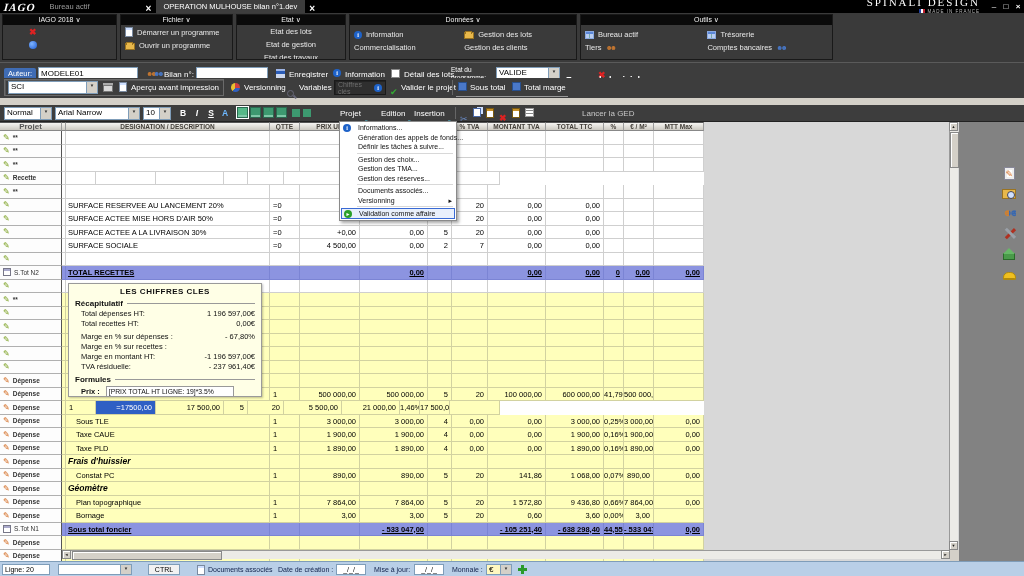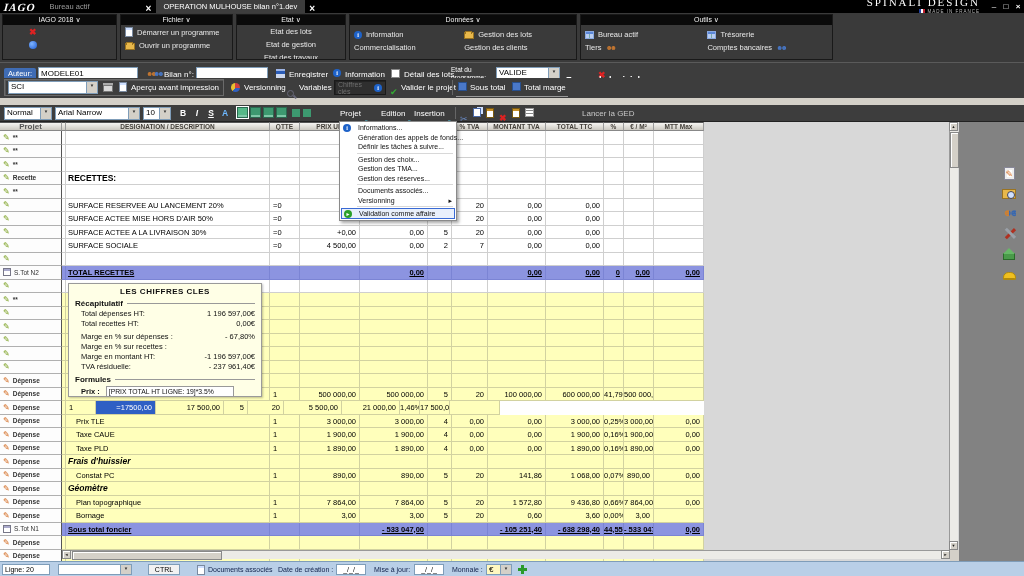--- a/index.html
+++ b/index.html
@@ -440,7 +440,6 @@
           <span class="plabel">Recette</span>
         </div>
         <div class="cell c-g gcell" style="width: 4px;"></div>
-        <div class="cell c-d dcell" style="width: 204px;">RECETTES:</div>
         <div class="cell c-q ql" style="width: 30px;"></div>
         <div class="cell c-pu num" style="width: 60px;"></div>
         <div class="cell c-ht num" style="width: 68px;"></div>

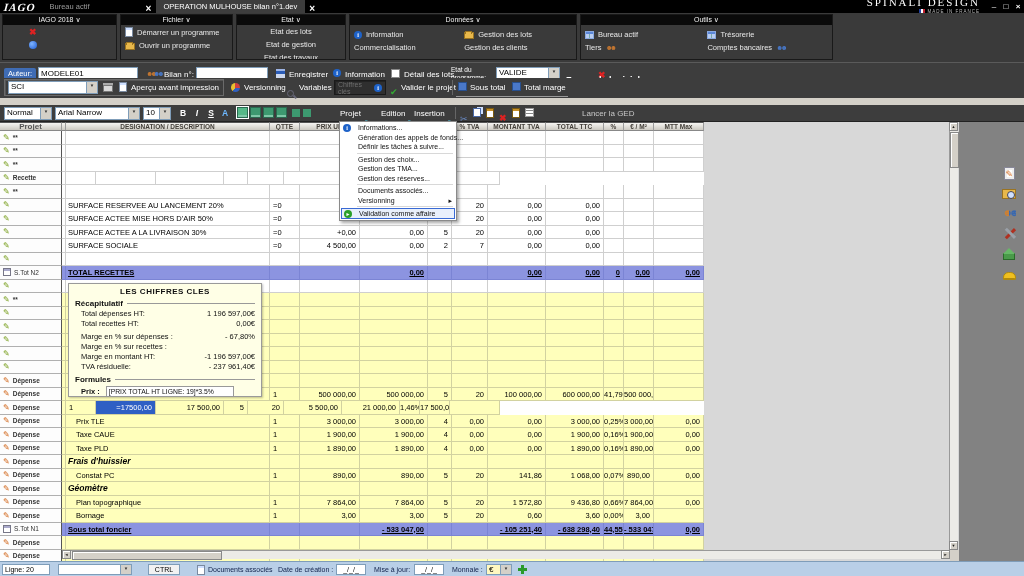--- a/index.html
+++ b/index.html
@@ -762,7 +762,7 @@
           <span class="plabel">Dépense</span>
         </div>
         <div class="cell c-g gcell" style="width: 4px;"></div>
-        <div class="cell c-d dcell ind" style="width: 204px;">Prix TLE</div>
+        <div class="cell c-d dcell ind" style="width: 204px;">Sous TLE</div>
         <div class="cell c-q ql" style="width: 30px;">1</div>
         <div class="cell c-pu num" style="width: 60px;">3 000,00</div>
         <div class="cell c-ht num" style="width: 68px;">3 000,00</div>

